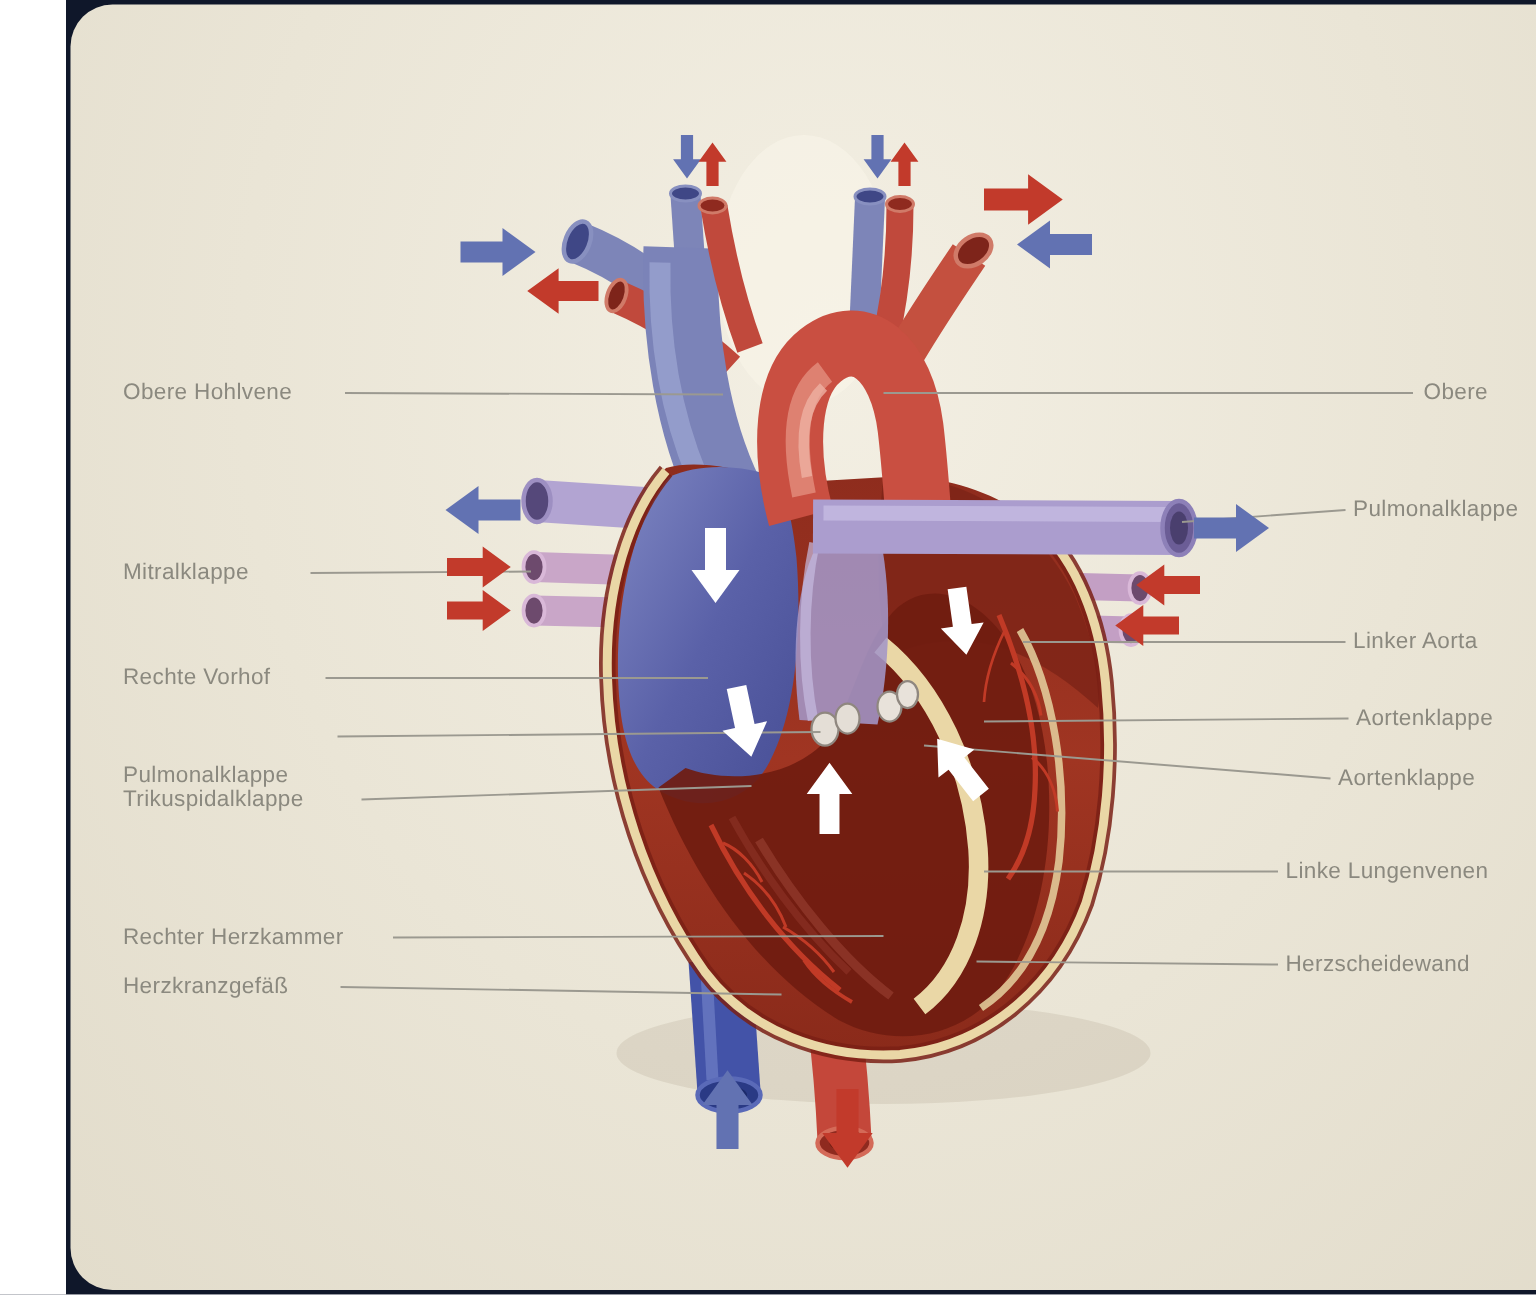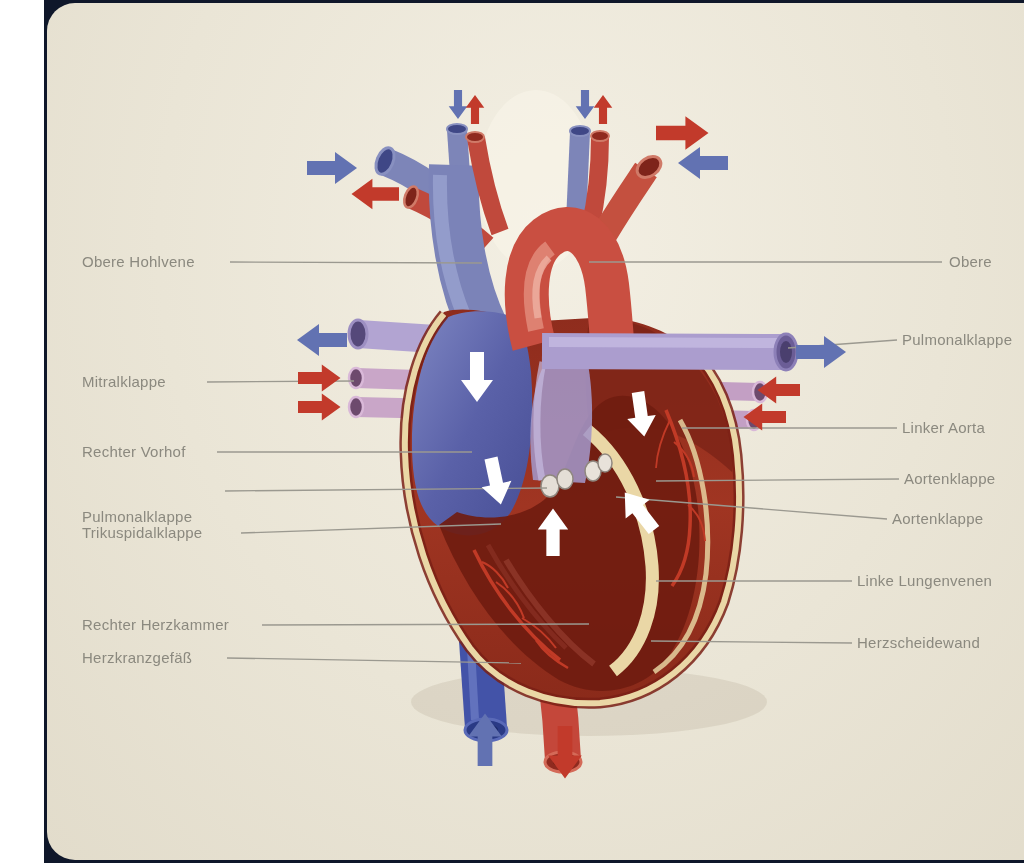--- a/index.html
+++ b/index.html
@@ -184,7 +184,7 @@
 
   <div class="label" style="left:38px;top:253px">Obere Hohlvene</div>
   <div class="label" style="left:38px;top:373px">Mitralklappe</div>
-  <div class="label" style="left:38px;top:443px">Rechter Vorhof</div>
+  <div class="label" style="left:38px;top:443px">Rechte Vorhof</div>
   <div class="label" style="left:38px;top:508px">Pulmonalklappe</div>
   <div class="label" style="left:38px;top:524px">Trikuspidalklappe</div>
   <div class="label" style="left:38px;top:616px">Rechter Herzkammer</div>

